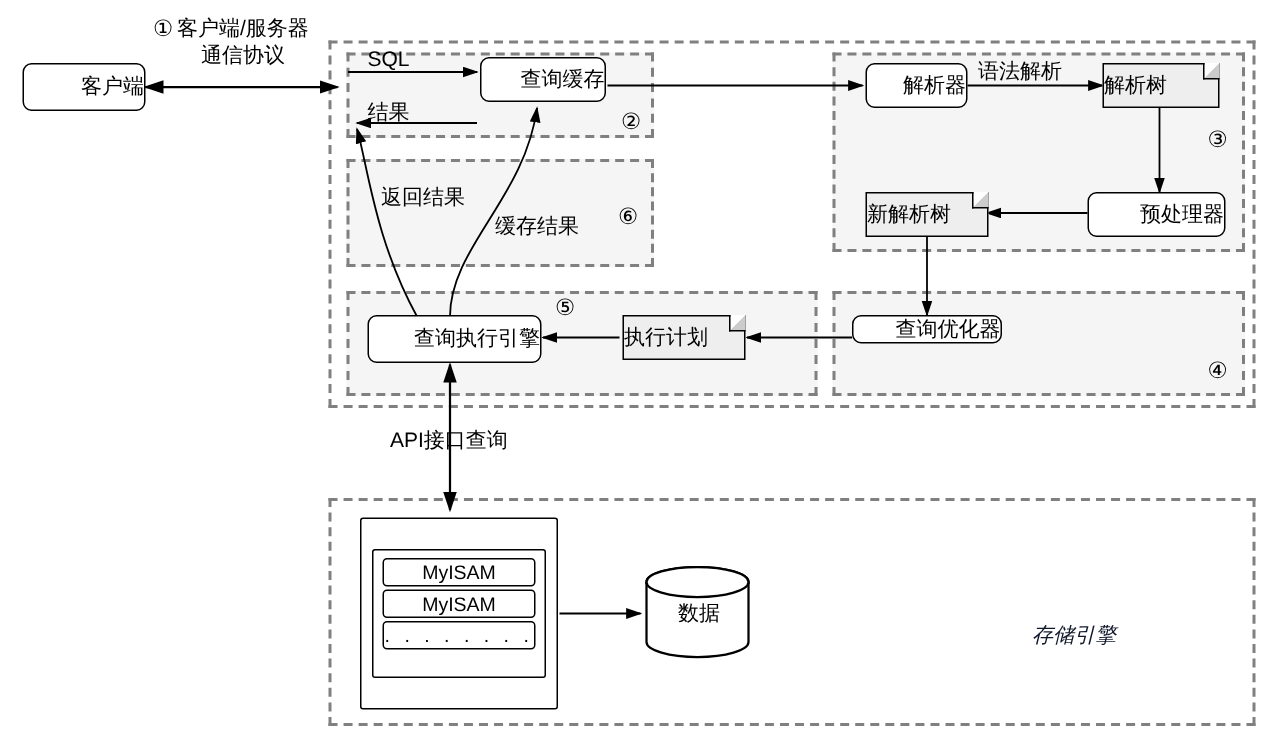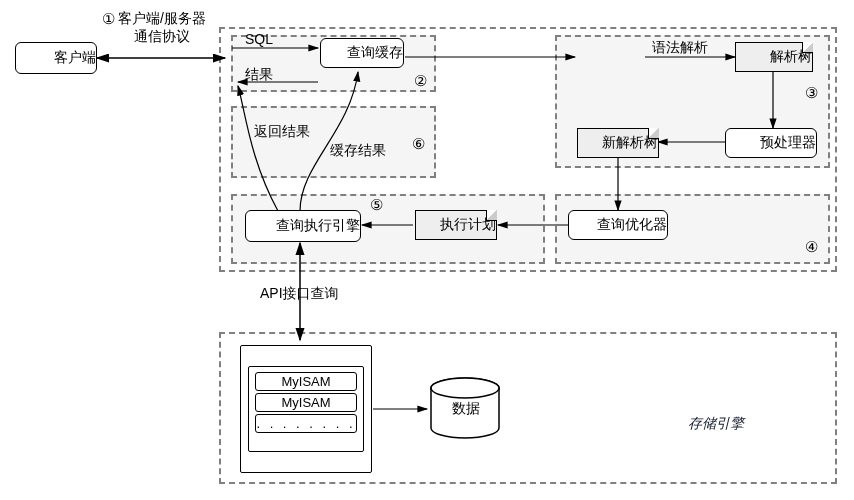--- a/index.html
+++ b/index.html
@@ -89,6 +89,9 @@
     </div>
 <div class="circ" style="left:414px; top:72px;">②</div>
 
+<div class="box" style="left:577px; top:42px; width:68px; height:30px;">
+      <span>解析器</span>
+    </div>
 <div class="lbl" style="left:652px; top:39px;">语法解析</div>
 <div class="folded" style="left:735px; top:42px; width:78px; height:30px;">
       <span>解析树</span>

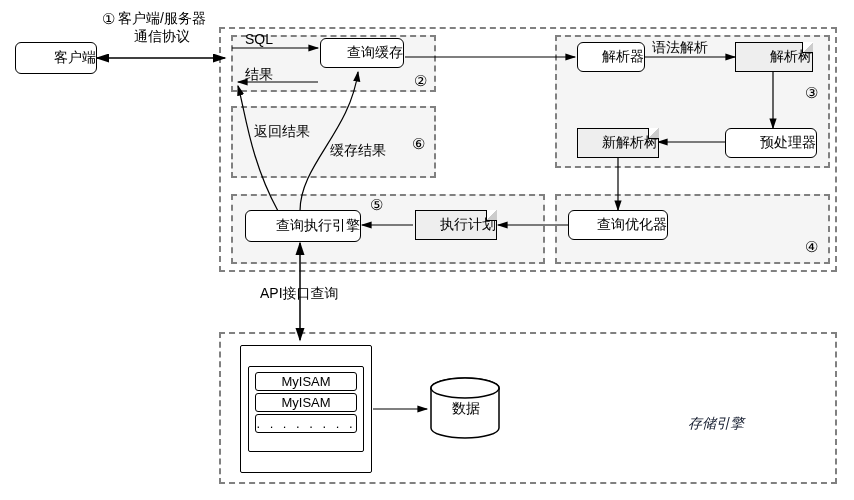--- a/index.html
+++ b/index.html
@@ -10,7 +10,7 @@
   .dash { position:absolute; border:2px dashed #808080; background:rgba(0,0,0,0.04); box-sizing:border-box; }
   .lbl { position:absolute; white-space:nowrap; }
   .circ { position:absolute; font-size:15px; }
-  .folded { position:absolute; background:#eee; border:1px solid #000; box-sizing:border-box; text-align:center; display:flex; align-items:center; justify-content:flex-end; }
+  .folded { position:absolute; background:#eee; border:1px solid #000; box-sizing:border-box; text-align:center; display:flex; align-items:center; justify-content:flex-start; }
   .folded::after { content:""; position:absolute; top:-1px; right:-1px; width:10px; height:10px; background:linear-gradient(135deg,#fff 50%, #ccc 50%); border-left:1px solid #000; border-bottom:1px solid #000; }
   .engine-item { border:1px solid #000; border-radius:3px; margin:2px 6px; font-size:13px; padding:1px 0; text-align:center; }
   .dots { letter-spacing:3px; }

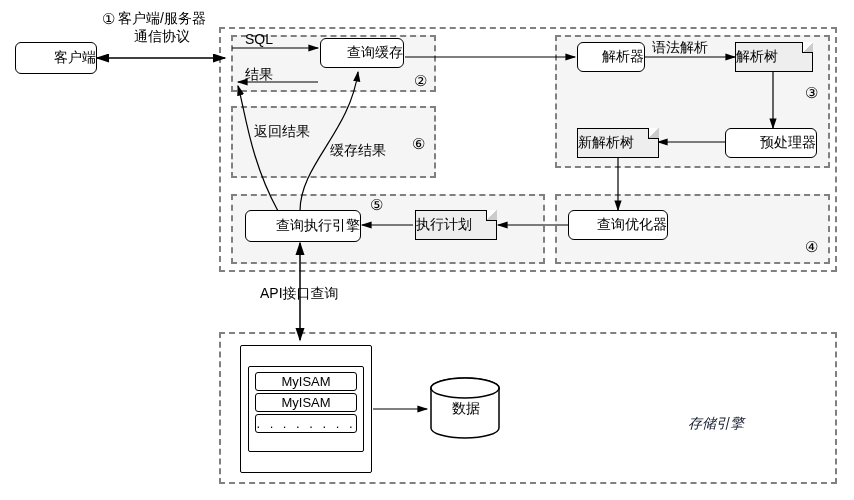--- a/index.html
+++ b/index.html
@@ -105,7 +105,7 @@
       <span>预处理器</span>
     </div>
 
-<div class="box" style="left:568px; top:210px; width:100px; height:30px;">
+<div class="box" style="left:568px; top:210px; width:100px; height:19px;">
       <span>查询优化器</span>
     </div>
 <div class="circ" style="left:805px; top:238px;">④</div>

